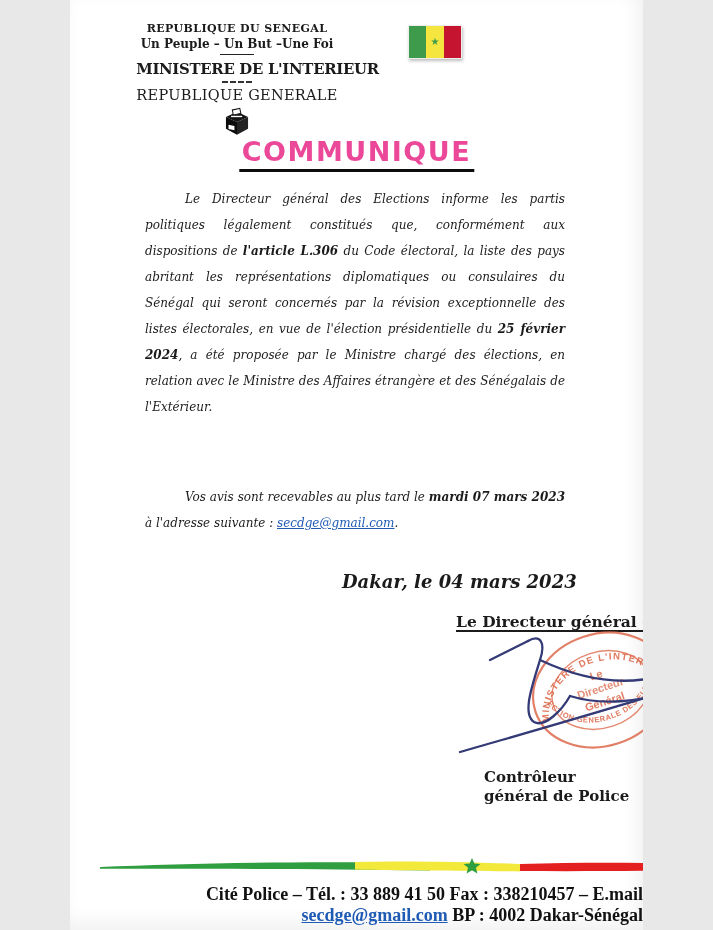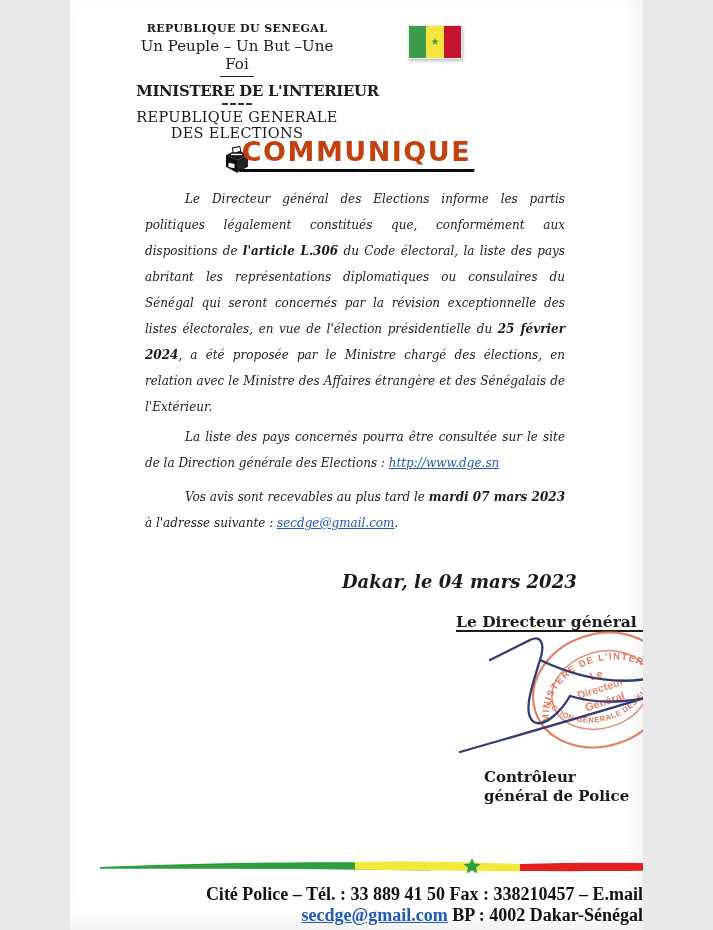--- a/index.html
+++ b/index.html
@@ -12,7 +12,7 @@
   
   .letterhead{position:absolute;left:62px;top:22px;width:210px;text-align:center;}
   .lh-republic{font-size:11px;font-weight:bold;letter-spacing:.4px;}
-  .lh-motto{font-size:15px;font-weight:normal;margin-top:2px;}
+  .lh-motto{font-size:12px;font-weight:bold;margin-top:2px;}
   .lh-rule{width:34px;height:0;border-top:1.6px solid #222;margin:3px auto 4px auto;}
   .lh-ministry{font-size:15.5px;font-weight:bold;letter-spacing:-0.3px;white-space:nowrap;transform:scaleX(.96);}
   .lh-dash{width:30px;height:0;border-top:2px dashed #333;margin:3px auto 4px auto;}

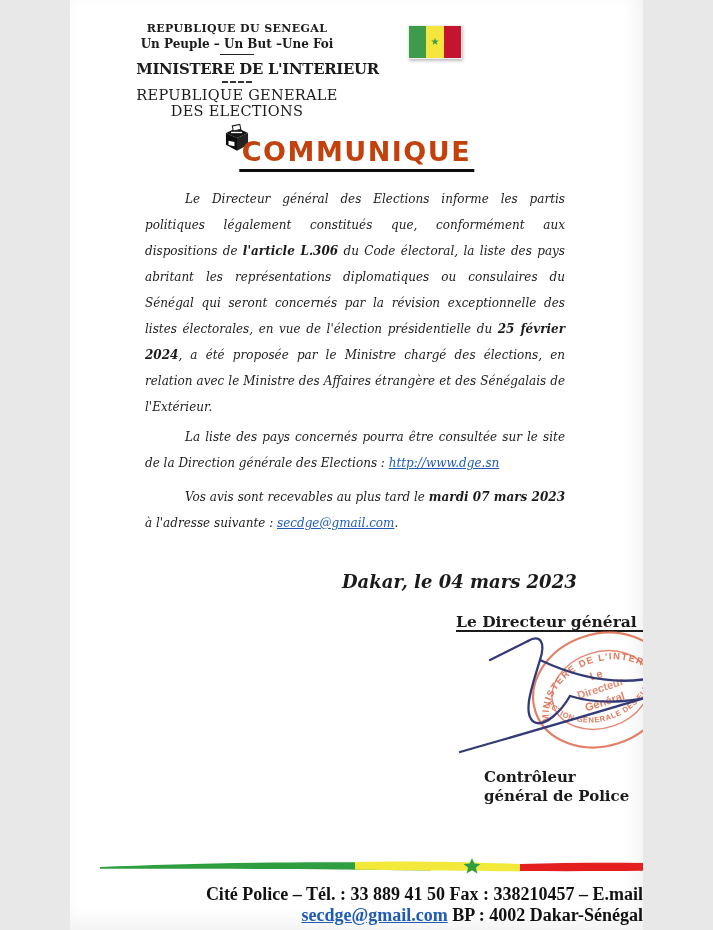--- a/index.html
+++ b/index.html
@@ -63,7 +63,6 @@
     <div class="lh-ministry">MINISTERE DE L'INTERIEUR</div>
     <div class="lh-dash"></div>
     <div class="lh-direction">REPUBLIQUE GENERALE</div>
-    <div class="lh-direction">DES ELECTIONS</div>
     <div class="lh-ballot">
       <svg width="34" height="30" viewBox="0 0 40 34">
         <polygon points="7,11 20,5 33,11 20,17" fill="#141414"></polygon>

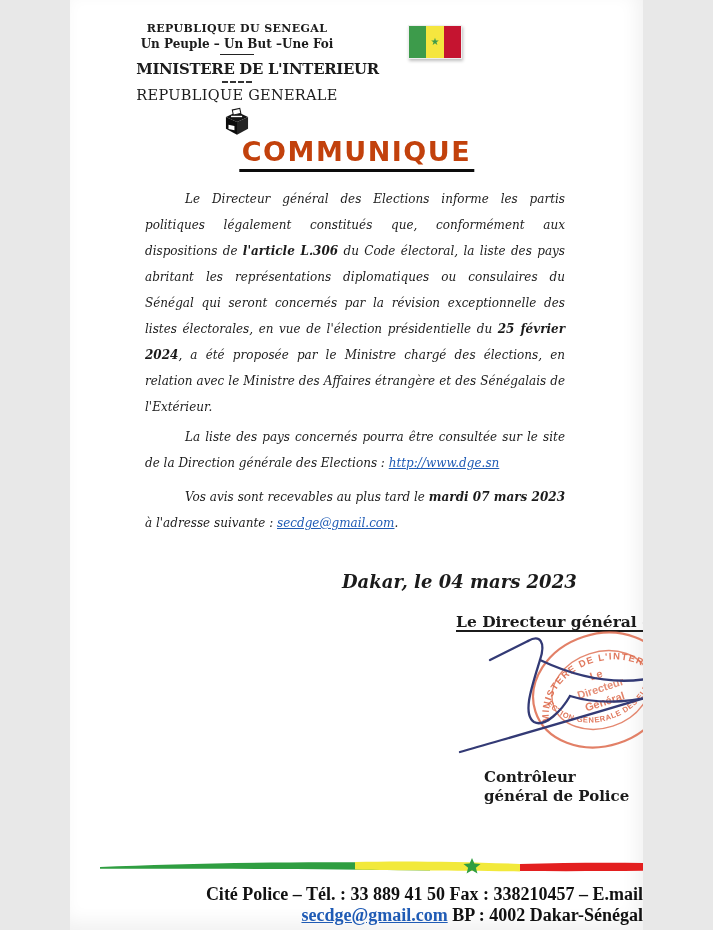--- a/index.html
+++ b/index.html
@@ -27,7 +27,7 @@
   .doc-title{
     position:absolute;top:136px;left:50%;transform:translateX(-50%);
     font-family:"DejaVu Sans","Liberation Sans",sans-serif;
-    font-weight:900;font-size:27px;letter-spacing:1.5px;color:#c2410c;
+    font-weight:900;font-size:27px;letter-spacing:1.5px;color:#ec4899;
     border-bottom:3px solid #0c0c0c;padding:0 3px 2px 3px;white-space:nowrap;
   }
   

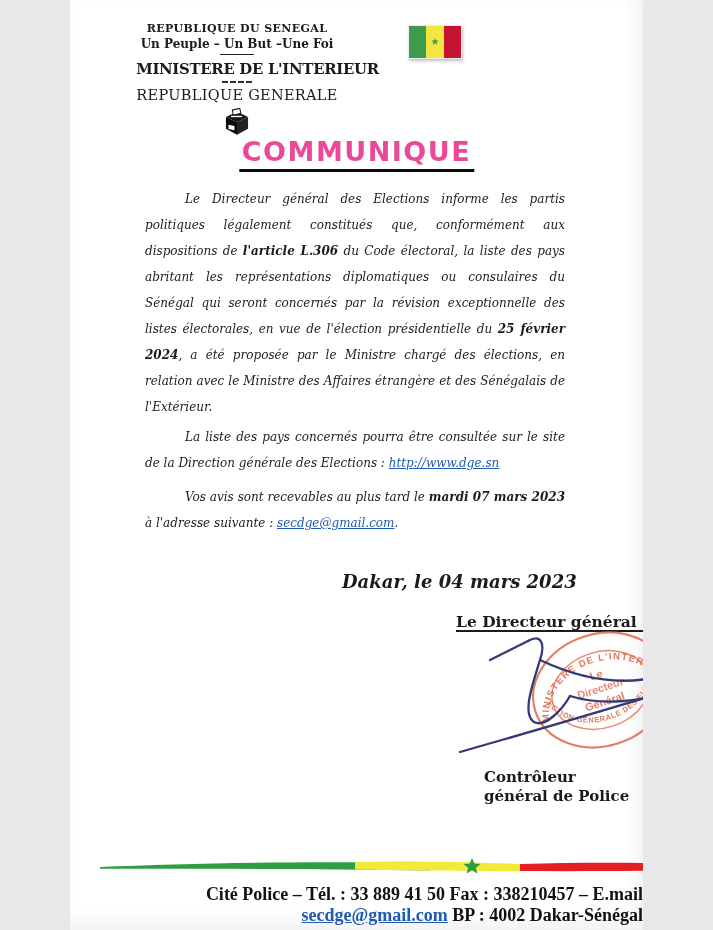--- a/index.html
+++ b/index.html
@@ -89,9 +89,6 @@
     <span class="indent"></span><span>Le Directeur général des Elections informe les partis politiques légalement constitués que, conformément aux dispositions de </span><b>l'article L.306</b><span> du Code électoral, la liste des pays abritant les représentations diplomatiques ou consulaires du Sénégal qui seront concernés par la révision exceptionnelle des listes électorales, en vue de l'élection présidentielle du </span><b>25 février 2024</b><span>, a été proposée par le Ministre chargé des élections, en relation avec le Ministre des Affaires étrangère et des Sénégalais de l'Extérieur.</span>
   </div>
 
-  <div class="bodytext p2">
-    <span class="indent"></span><span>La liste des pays concernés pourra être consultée sur le site de la Direction générale des Elections : </span><a class="doclink">http://www.dge.sn</a>
-  </div>
 
   <div class="bodytext p3">
     <span class="indent"></span><span>Vos avis sont recevables au plus tard le </span><b>mardi 07 mars 2023</b><span> à l'adresse suivante : </span><a class="doclink">secdge@gmail.com</a><span>.</span>

